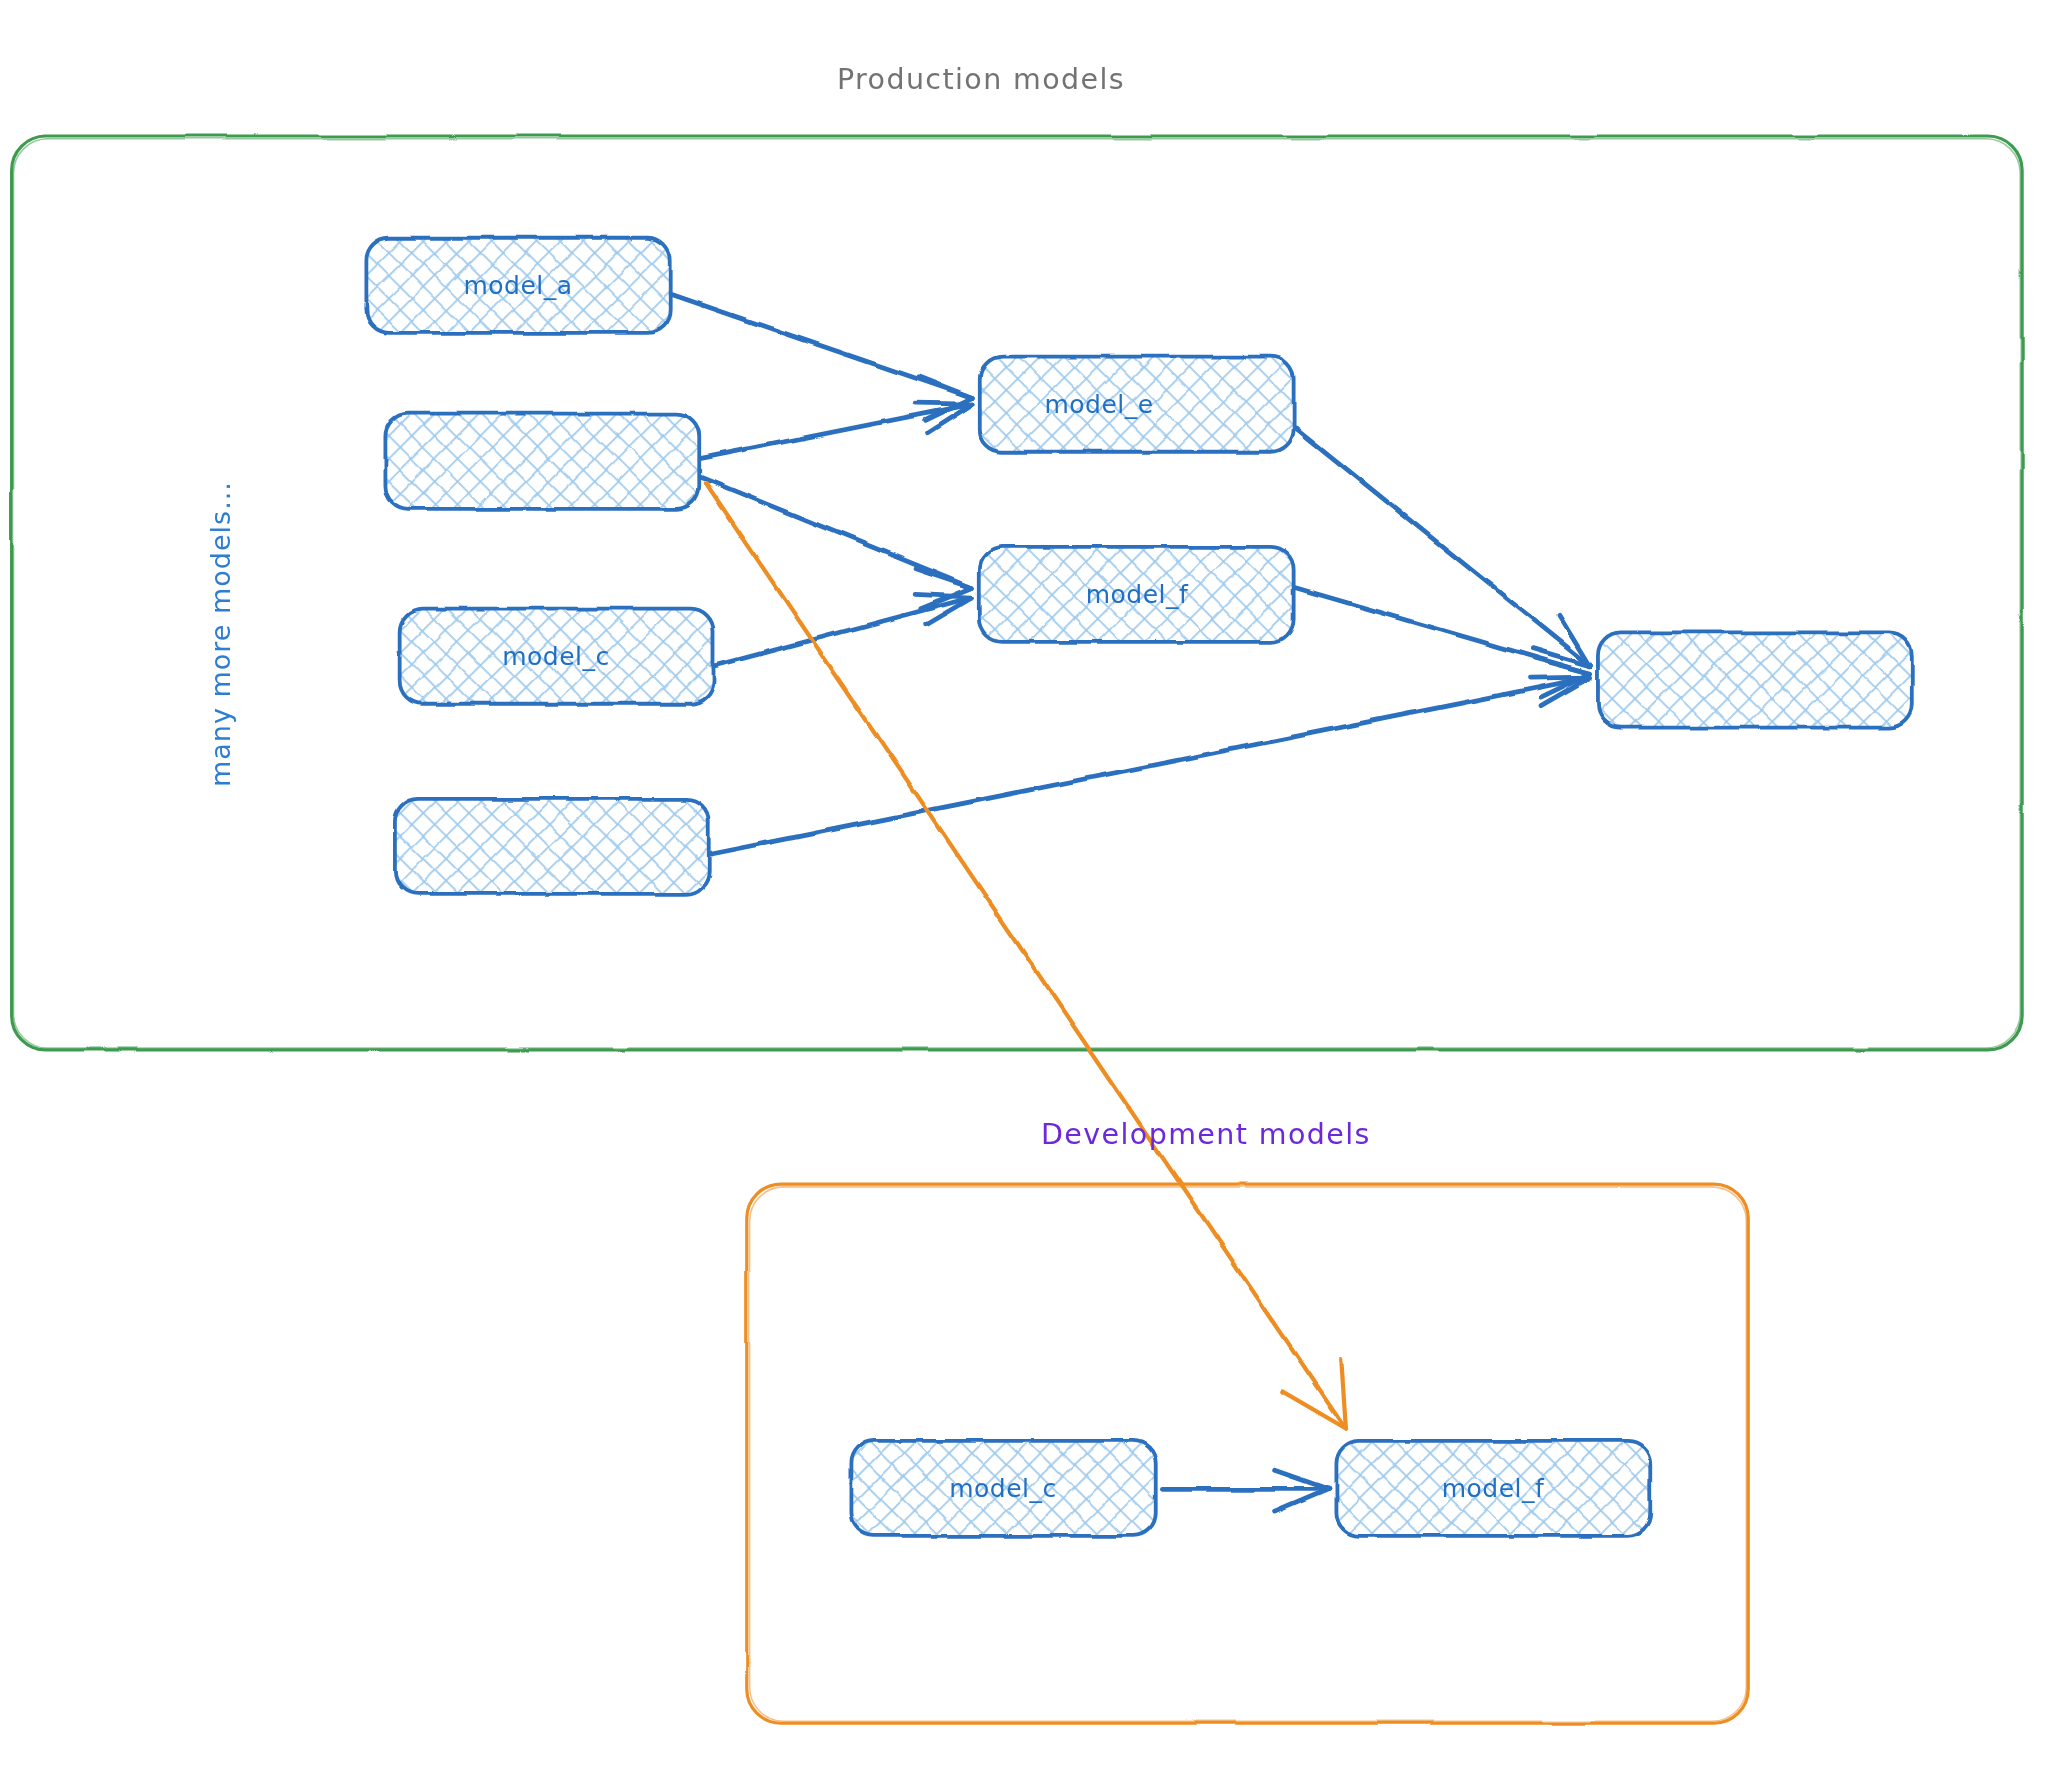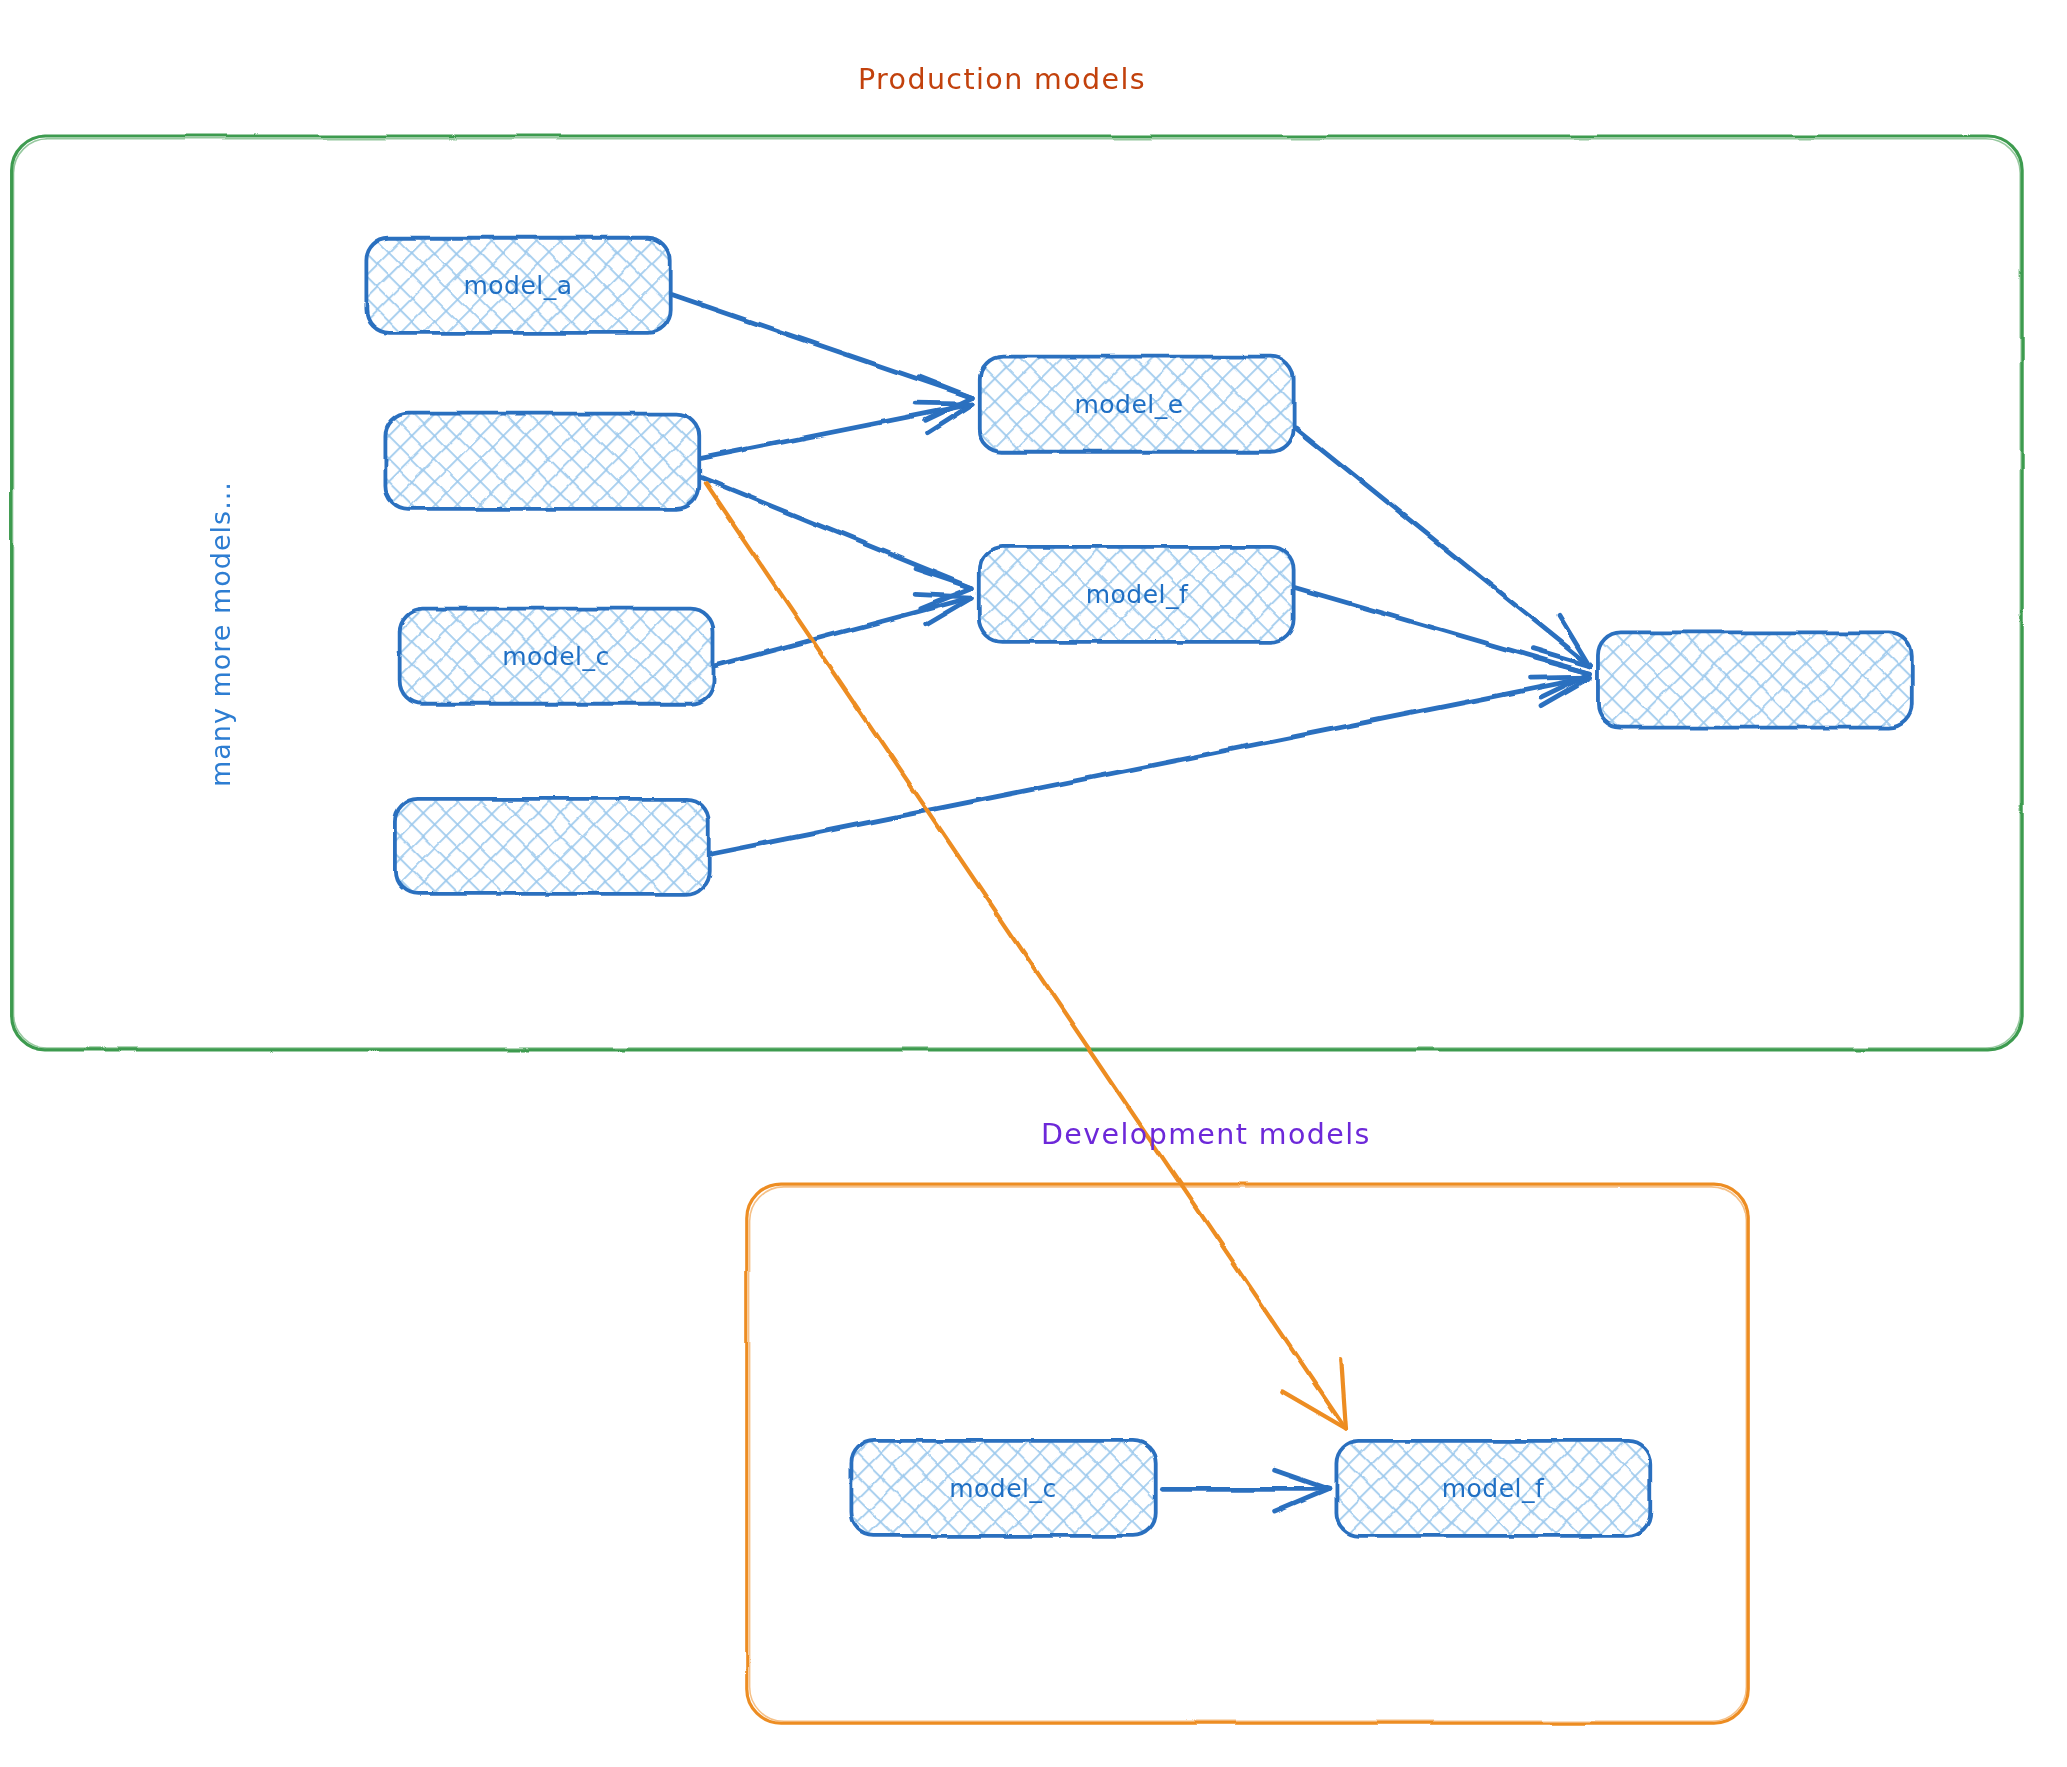--- a/index.html
+++ b/index.html
@@ -33,8 +33,8 @@
     white-space: nowrap;
   }
   #title-production {
-    color: #c2410c;
-    left: 858px;
+    color: #737373;
+    left: 837px;
     top: 63px;
   }
   #title-development {

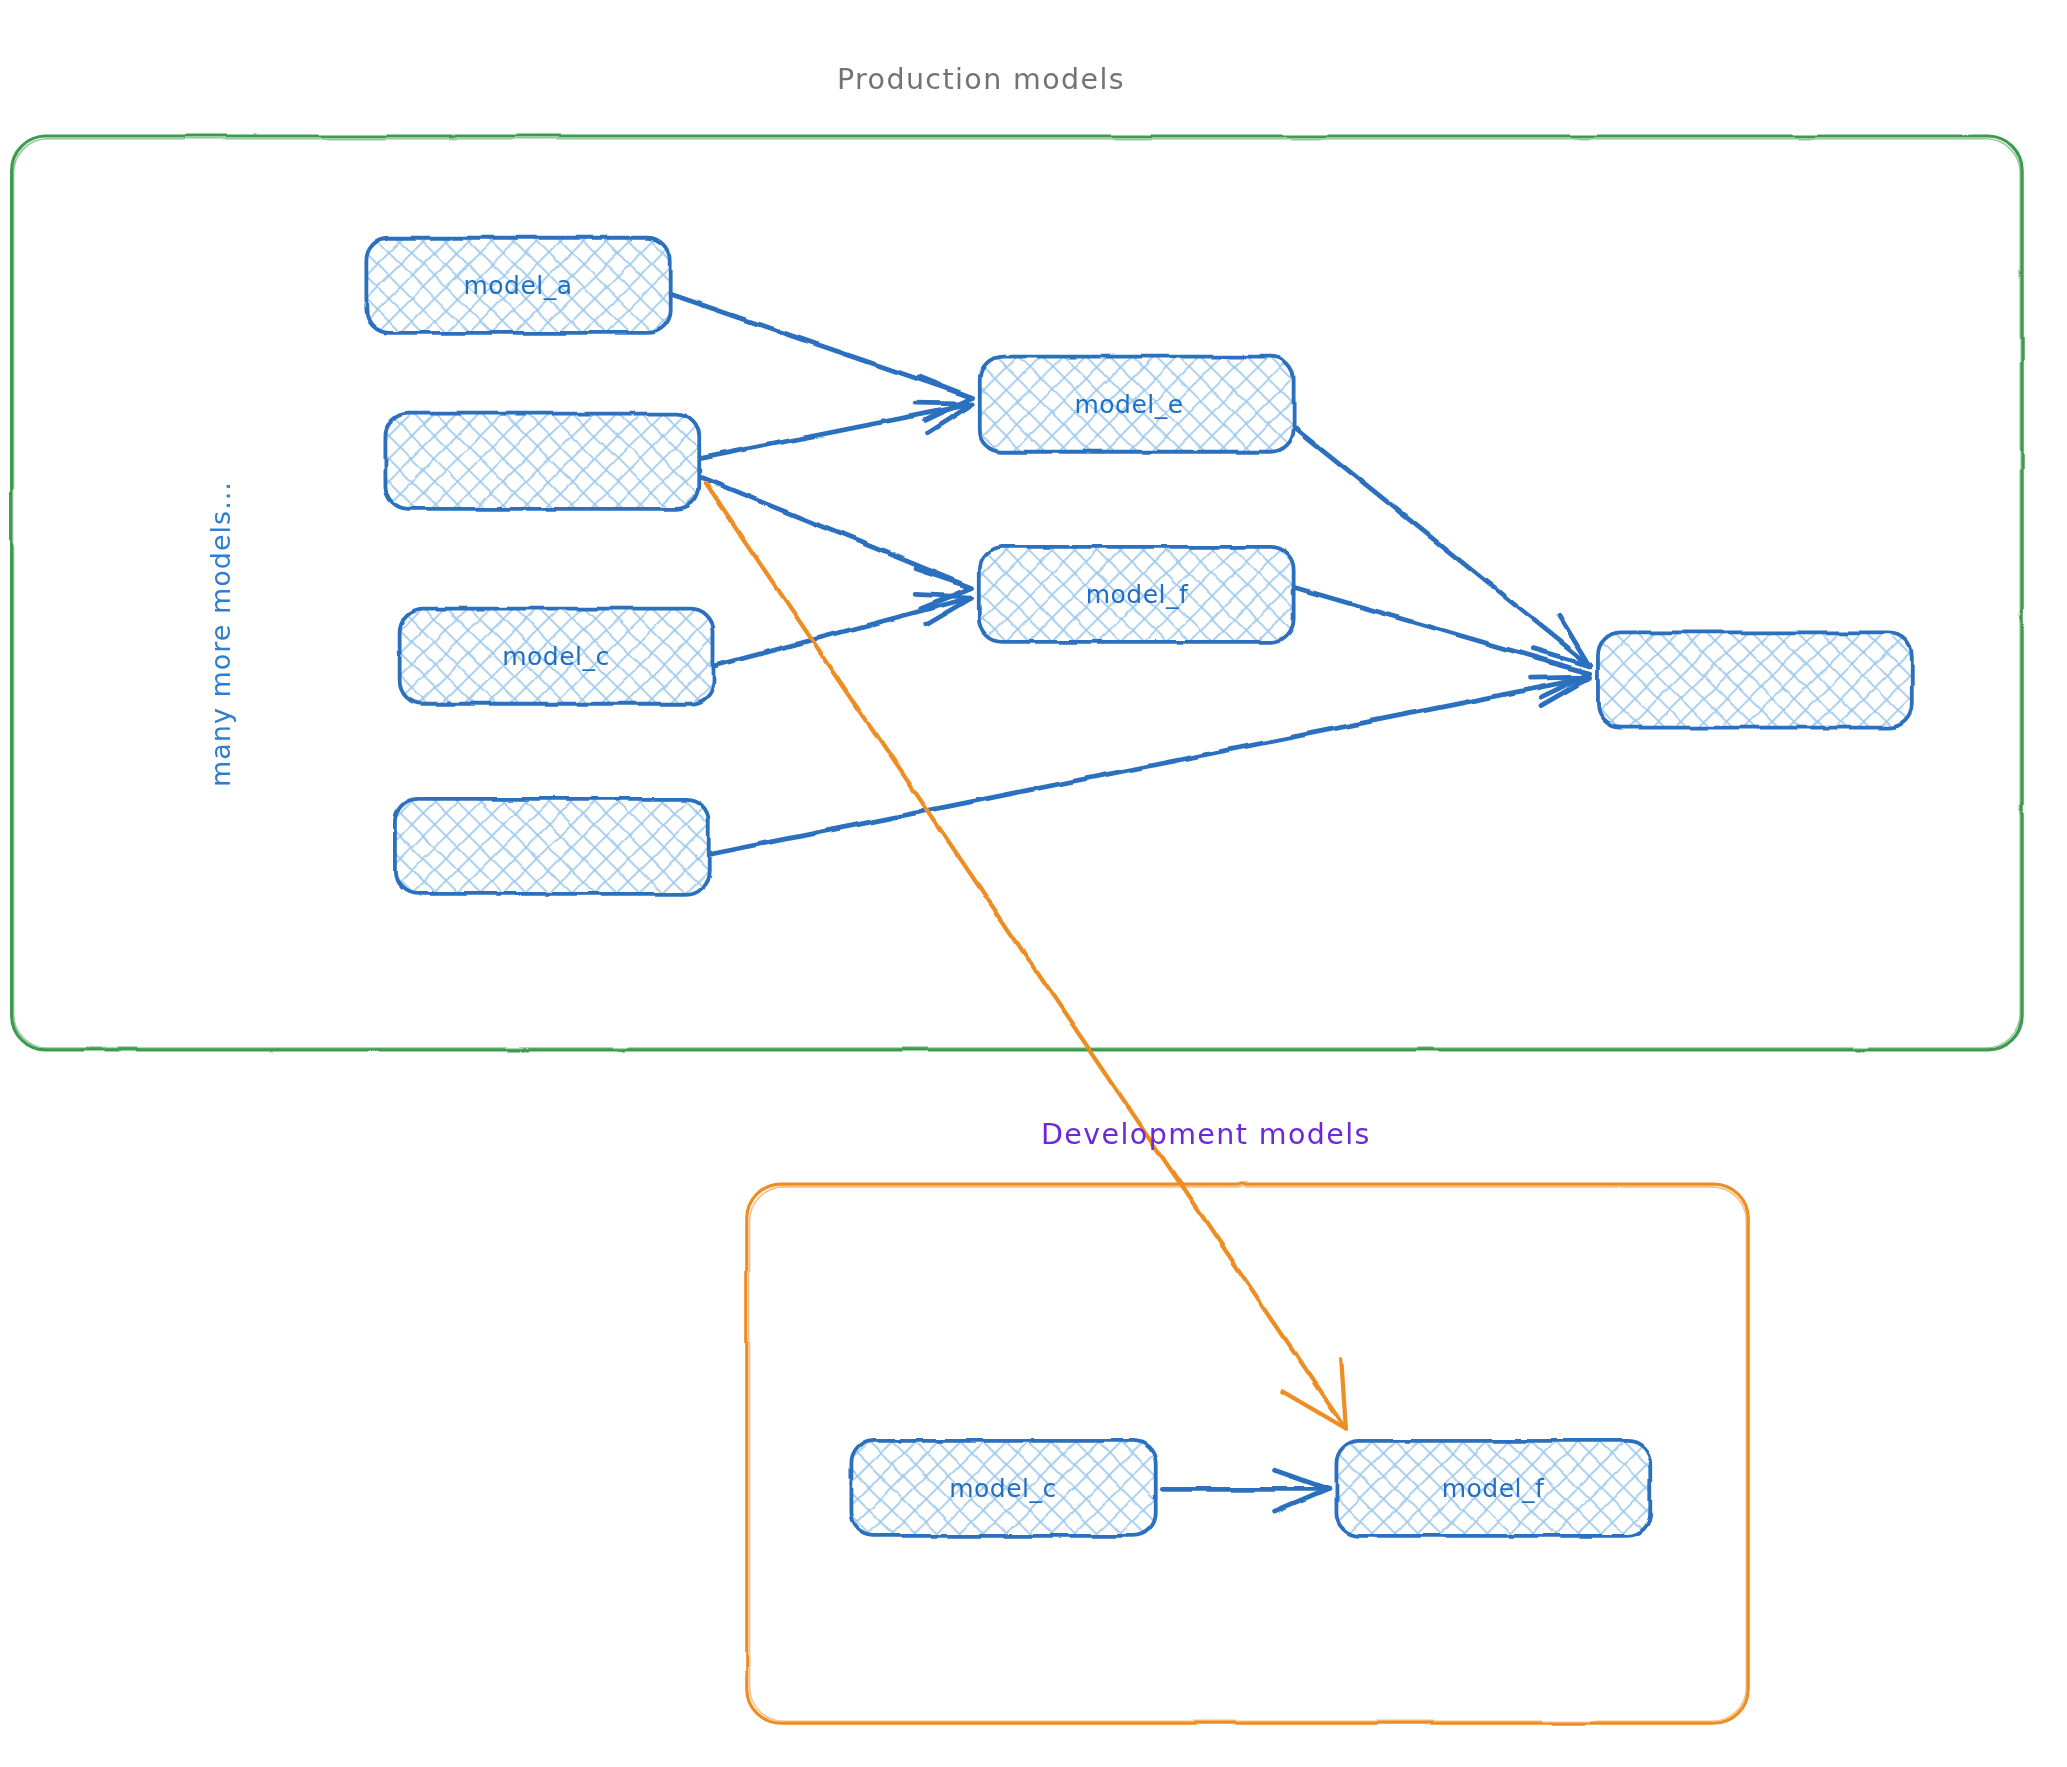--- a/index.html
+++ b/index.html
@@ -213,7 +213,7 @@
   <div class="node" style="left:399px;top:609px;width:314px;height:95px;">
     <span class="node-inner">model_c</span>
   </div>
-  <div class="node" style="left:972px;top:357px;width:314px;height:95px;">
+  <div class="node" style="left:942px;top:357px;width:314px;height:95px;">
     <span class="node-inner">model_e</span>
   </div>
   <div class="node" style="left:980px;top:547px;width:314px;height:95px;">

